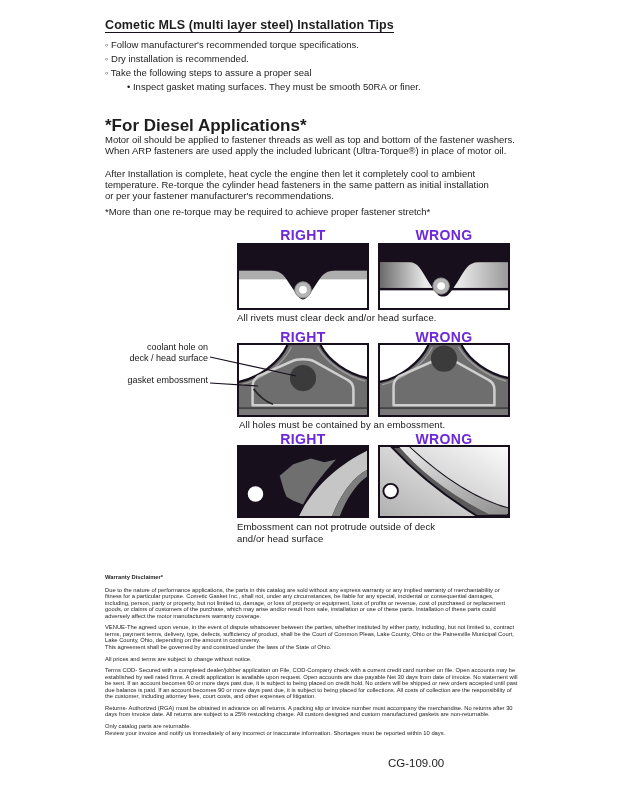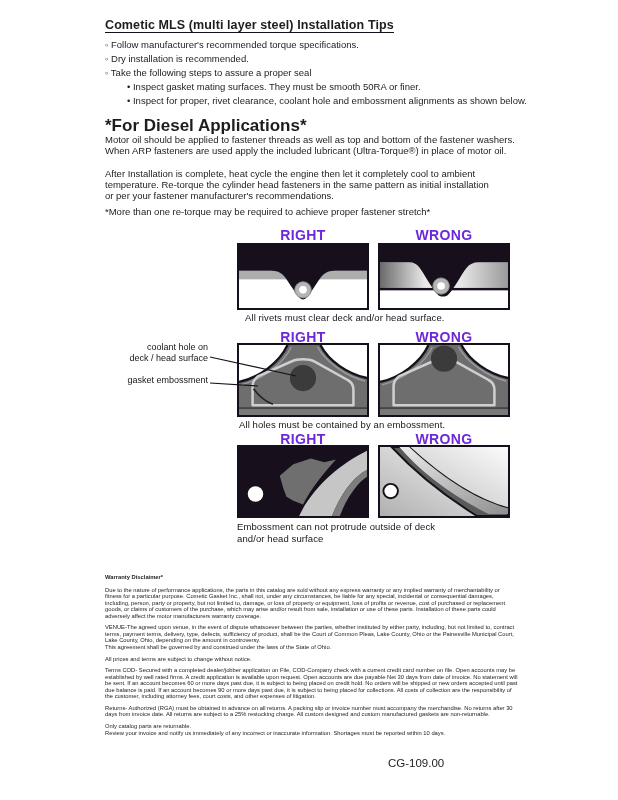--- a/index.html
+++ b/index.html
@@ -52,7 +52,6 @@
   <div class="bullet"><span>Dry installation is recommended.</span></div>
   <div class="bullet"><span>Take the following steps to assure a proper seal</span></div>
   <div class="bullet sub"><span>Inspect gasket mating surfaces.  They must be smooth 50RA or finer.</span></div>
-  <div class="bullet sub"><span>Inspect for proper, rivet clearance, coolant hole and embossment alignments as shown below.</span></div>
 </div>
 
 <div class="abs dh">*For Diesel Applications*</div>

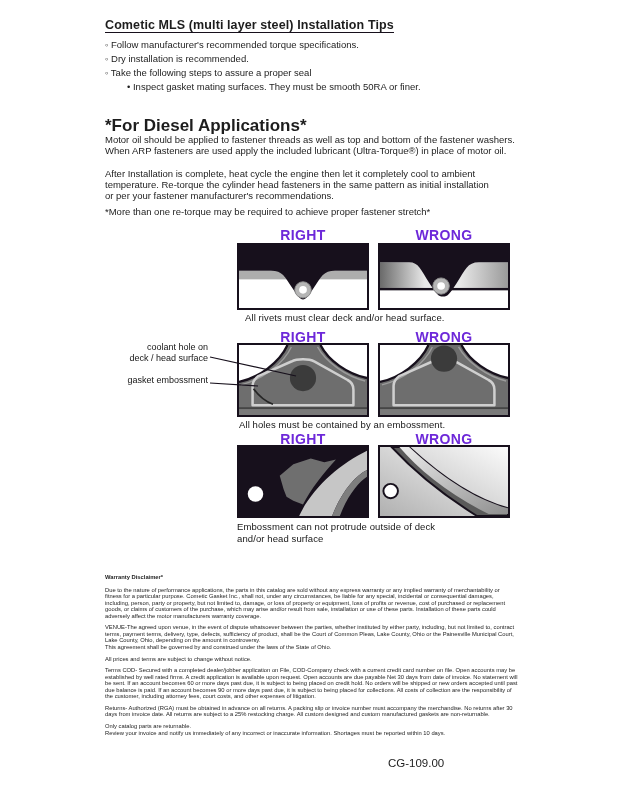--- a/index.html
+++ b/index.html
@@ -30,7 +30,7 @@
   .r3b{top:445px;height:73px;}
   .dbox svg{display:block;width:100%;height:100%;}
   .cap{font-size:9.5px;color:#161616;white-space:pre-line;letter-spacing:.1px;}
-  .cap1{left:237px;top:312px;margin-left:8px;}
+  .cap1{left:237px;top:312px;}
   .cap2{left:239px;top:419px;}
   .cap3{left:237px;top:521px;line-height:11.5px;}
   .ann{width:110px;text-align:right;font-size:9px;line-height:11px;white-space:pre-line;color:#161616;}

